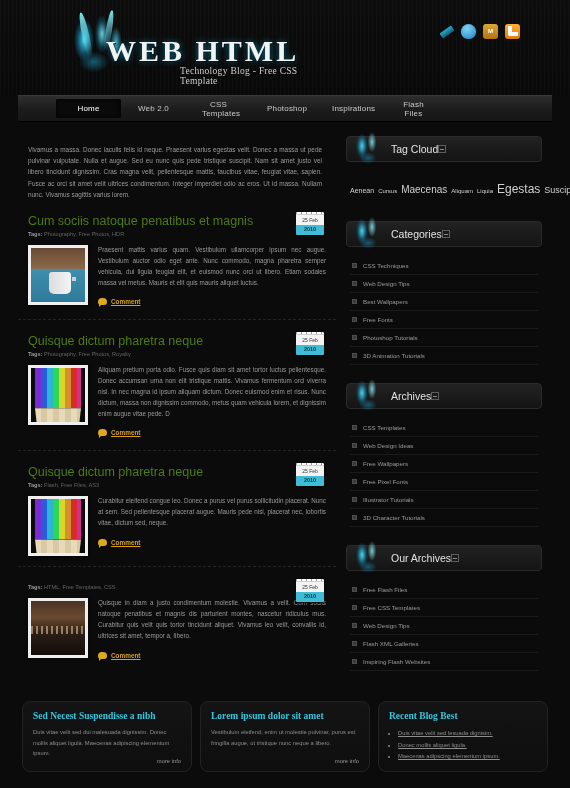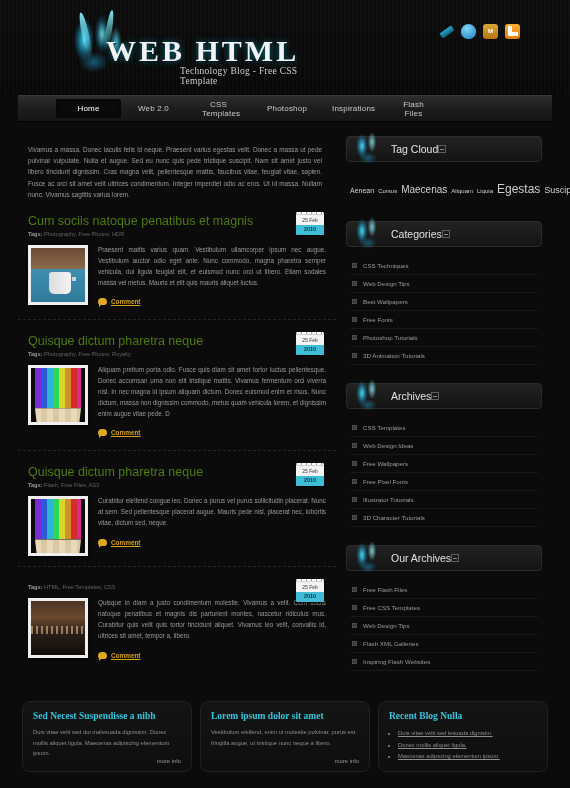--- a/index.html
+++ b/index.html
@@ -437,7 +437,7 @@
       <a class="more">more info</a>
     </div>
     <div class="fbox">
-      <h4><span>Recent</span><span> Blog Nulla</span></h4>
+      <h4><span>Recent</span><span> Blog Best</span></h4>
       <ul id="recent-list">
           <li><a>Duis vitae velit sed lesuada dignisim.</a></li>
           <li><a>Donec mollis aliquet ligula.</a></li>

